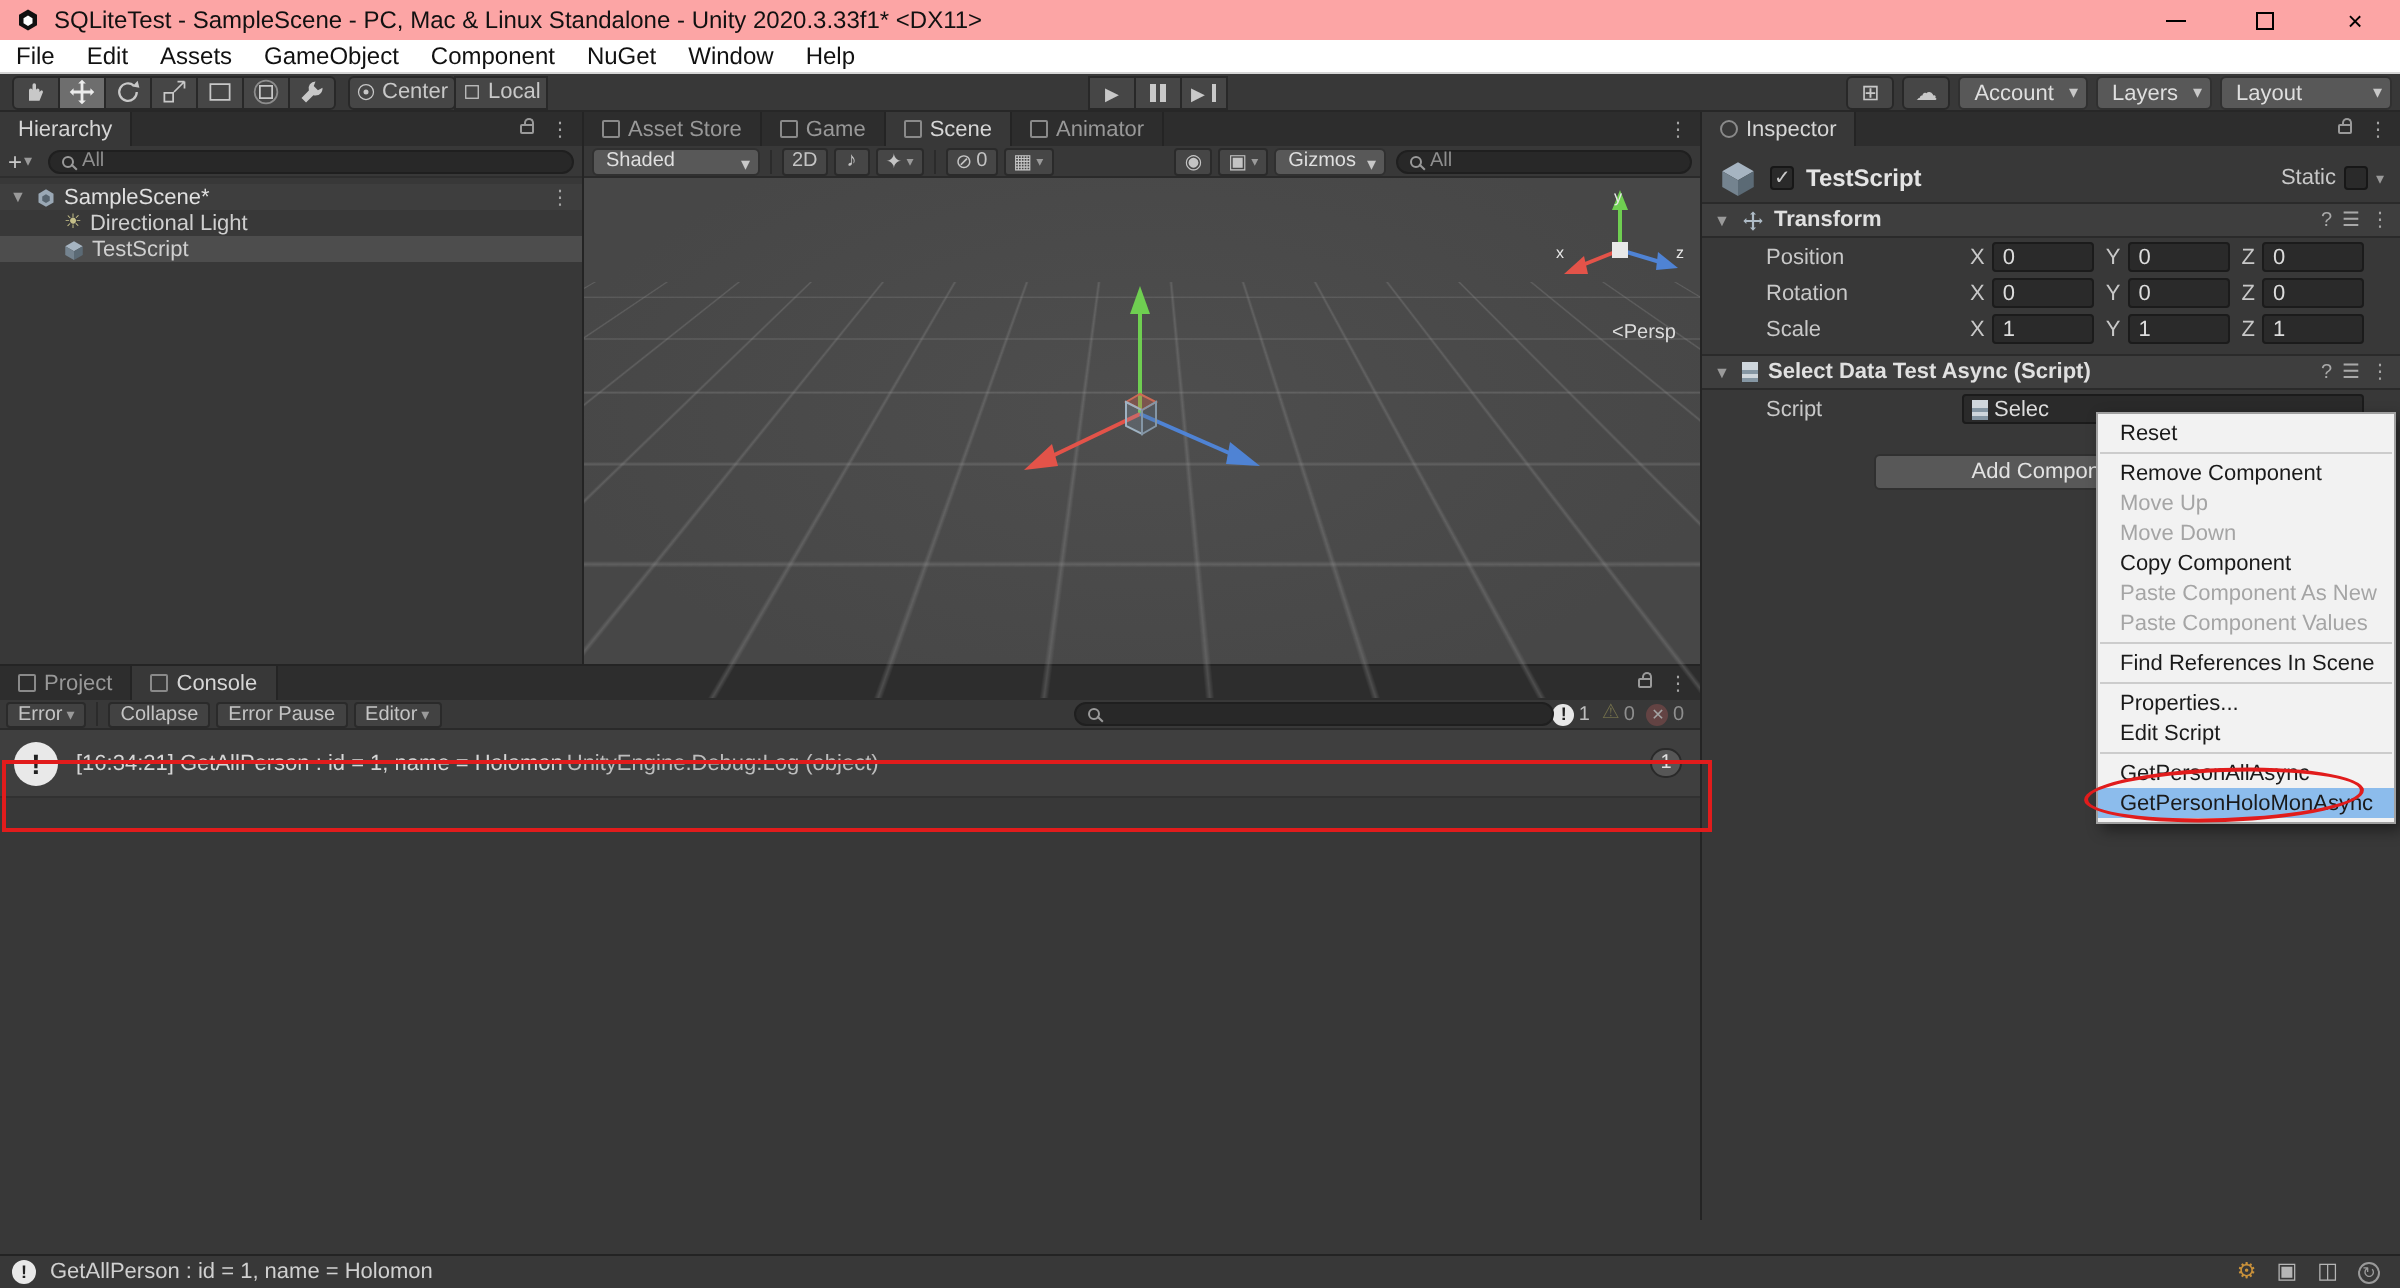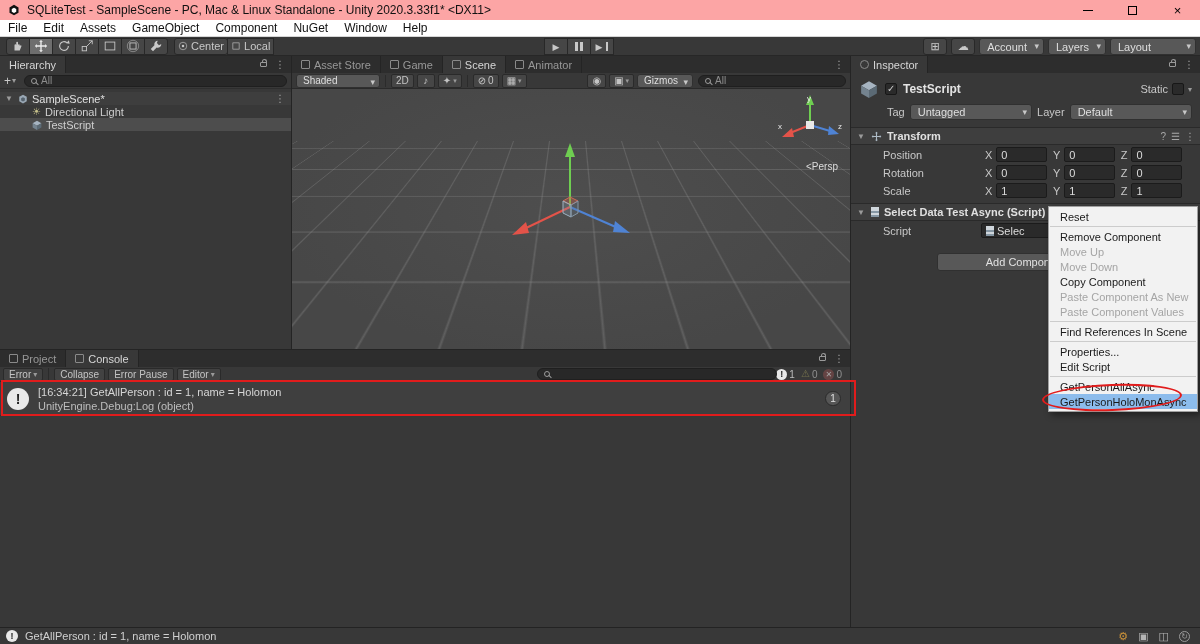--- a/index.html
+++ b/index.html
@@ -466,16 +466,6 @@
         <span style="font-size:8px;color:#9a9a9a;">▾</span>
       </span>
   </div>
-  <div class="tag-row">
-    <span>Tag</span>
-    <span class="dd">
-        <span>Untagged</span>
-      </span>
-    <span>Layer</span>
-    <span class="dd">
-        <span>Default</span>
-      </span>
-  </div>
 
   <div class="comp-header">
     <span class="fold">▼</span>

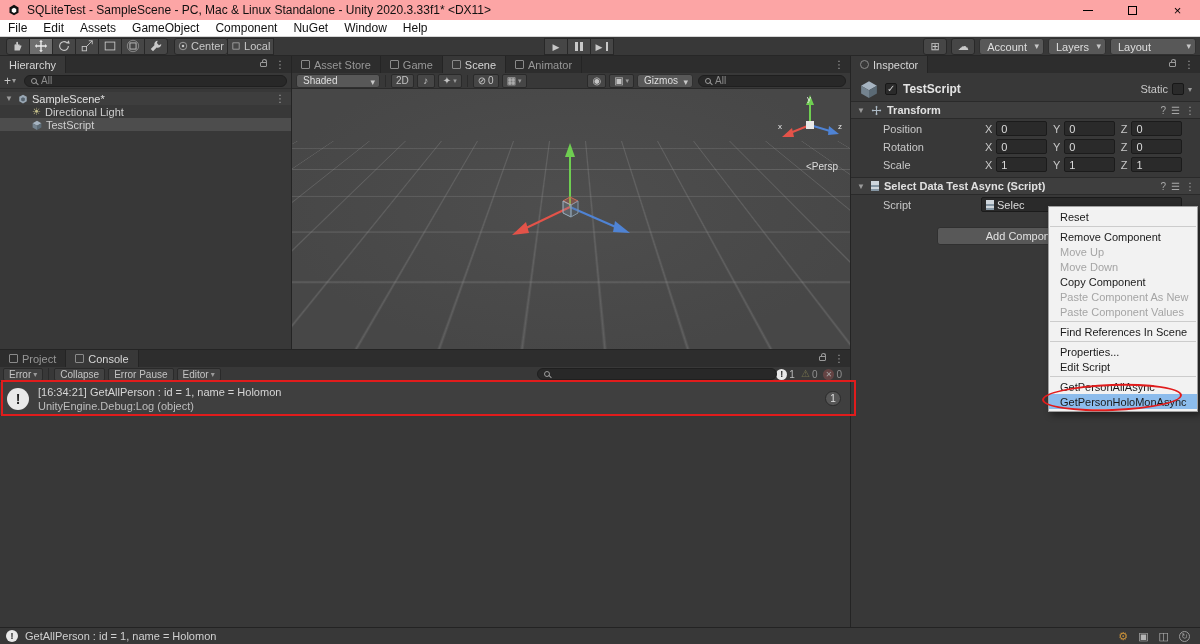--- a/index.html
+++ b/index.html
@@ -79,7 +79,7 @@
   .persp-label { position:absolute; right:12px; top:72px; color:#dcdcdc; font-size:10px; }
 
   
-  .console-panel { position:absolute; left:0; top:349px; width:851px; height:278px; background:#383838; border-top:1px solid #242424; border-right:1px solid #242424; }
+  .console-panel { position:absolute; left:0; top:332px; width:851px; height:278px; background:#383838; border-top:1px solid #242424; border-right:1px solid #242424; }
   .c-toolbar { height:15px; display:flex; align-items:center; gap:3px; padding:0 3px; border-bottom:1px solid #2a2a2a; position:relative; }
   .c-btn { height:13px; padding:0 5px; font-size:10px; color:#c4c4c4; background:#424242; border:1px solid #2a2a2a; border-radius:2px; display:flex; align-items:center; gap:2px; }
   .c-btn .caret { font-size:8px; color:#9a9a9a; }

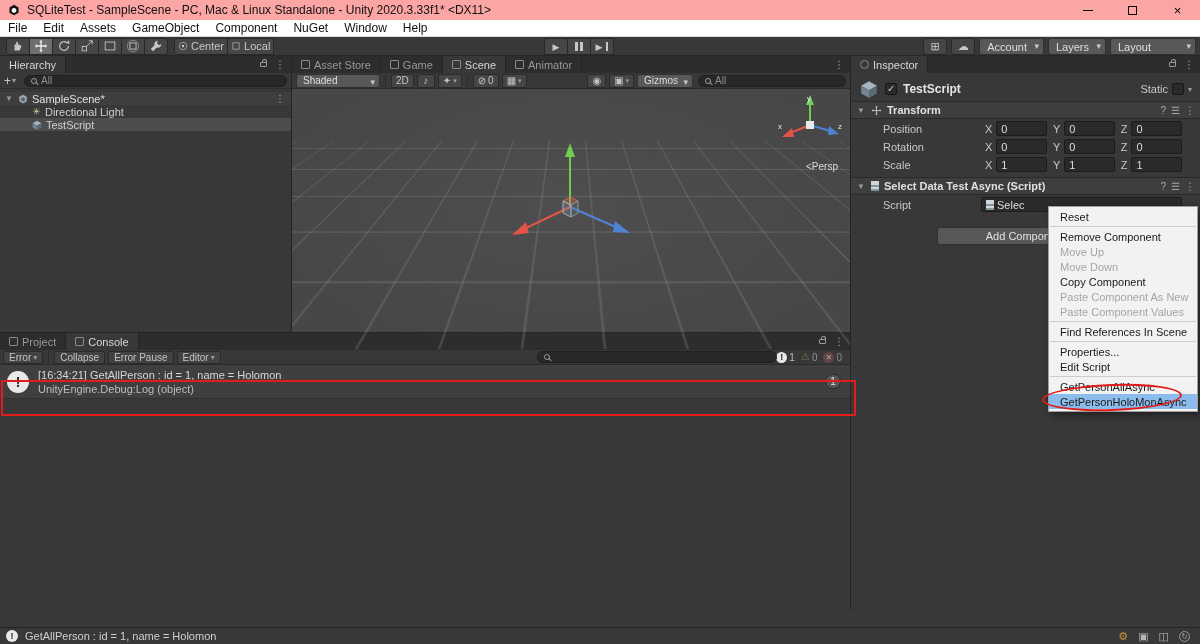--- a/index.html
+++ b/index.html
@@ -92,7 +92,7 @@
   .dim { opacity:.65; }
   .log-entry { height:34px; background:#3f3f3f; border-bottom:1px solid #313131; display:flex; align-items:center; gap:9px; padding-left:7px; position:relative; }
   .entry-ico { width:22px; height:22px; border-radius:50%; background:#e9e9e9; color:#222; font-weight:bold; font-size:14px; display:flex; align-items:center; justify-content:center; flex:none; }
-  .entry-text { display:flex; flex-direction:column; gap:2px; }
+  .entry-text { display:flex; flex-direction:row; gap:2px; }
   .entry-line1 { color:#d6d6d6; }
   .entry-line2 { color:#bdbdbd; }
   .count-pill { position:absolute; right:9px; top:9px; min-width:16px; height:15px; background:#565656; border:1px solid #2a2a2a; border-radius:8px; color:#e0e0e0; font-size:10px; display:flex; align-items:center; justify-content:center; padding:0 4px; }

